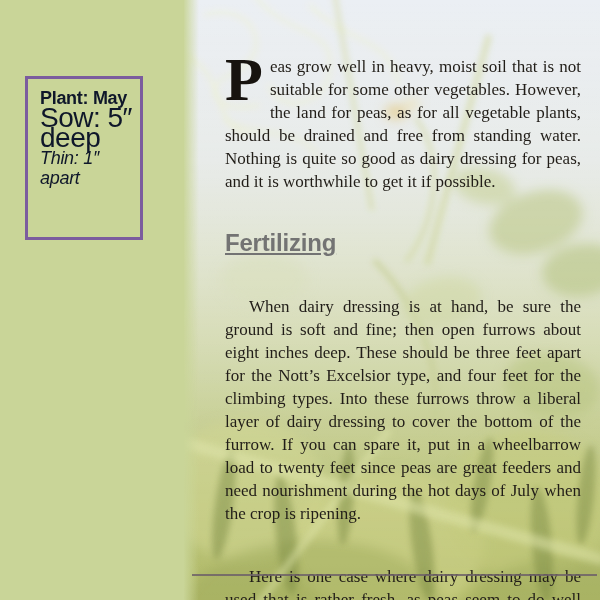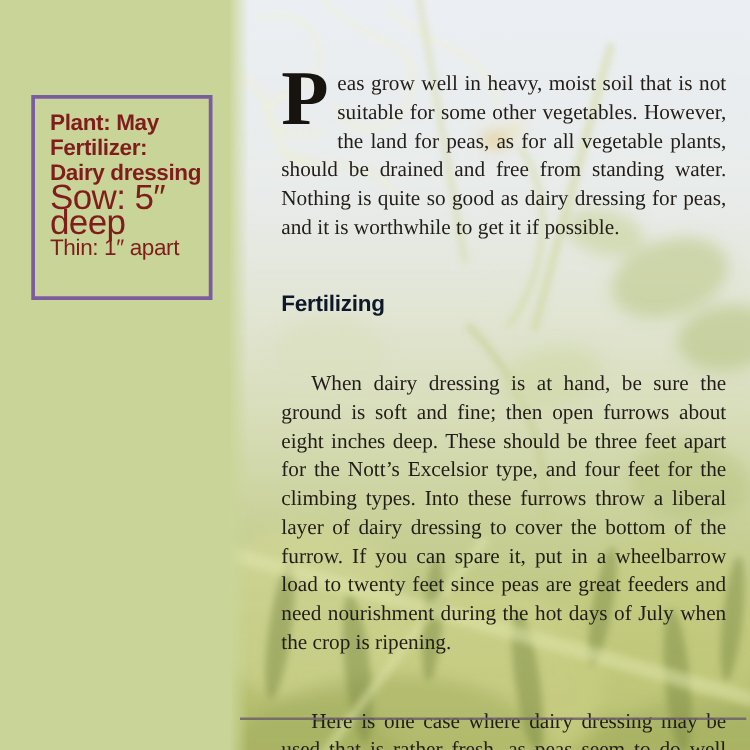--- a/index.html
+++ b/index.html
@@ -13,11 +13,11 @@
     background:#c9d598;
   }
   .info-box {
-    position:absolute; left:25px; top:76px; width:145px; height:164px;
+    position:absolute; left:25px; top:76px; width:118px; height:164px;
     border:3px solid #7b5c9e; box-sizing:border-box;
     padding:9px 4px 0 12px;
     font-family:"Liberation Sans", sans-serif;
-    color:#7f1d1d; letter-spacing:-0.3px;
+    color:#0f172a; letter-spacing:-0.3px;
   }
   .info-line { font-size:18px; line-height:20px; font-weight:bold; }
   .info-line.sow  { font-size:28px; font-weight:normal; letter-spacing:-0.5px; }

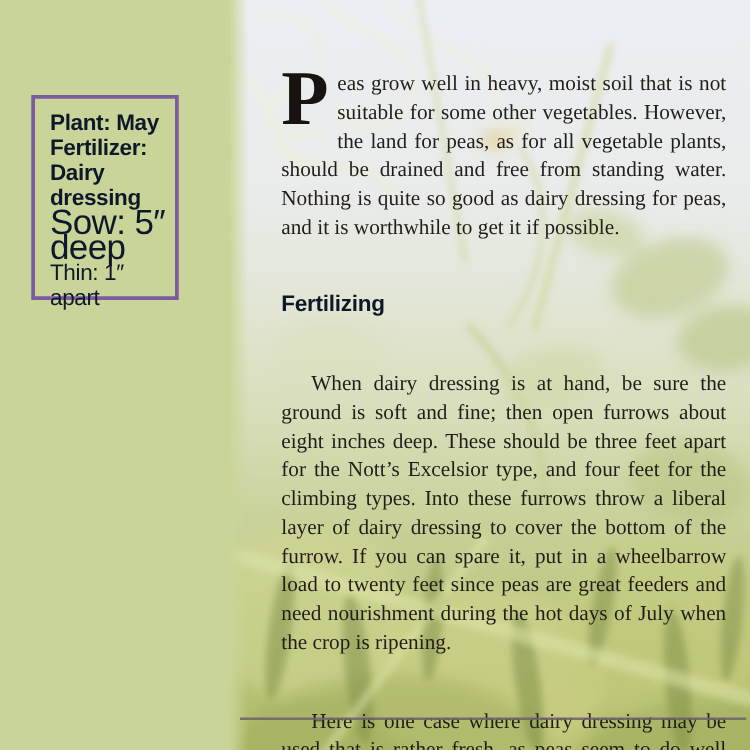--- a/index.html
+++ b/index.html
@@ -58,7 +58,6 @@
   <div class="sidebar">
     <div class="info-box">
       <div class="info-line">Plant: May</div>
-      <div class="info-line">Fertilizer: Dairy dressing</div>
       <div class="info-line sow">Sow: 5″ deep</div>
       <div class="info-line thin">Thin: 1″ apart</div>
     </div>

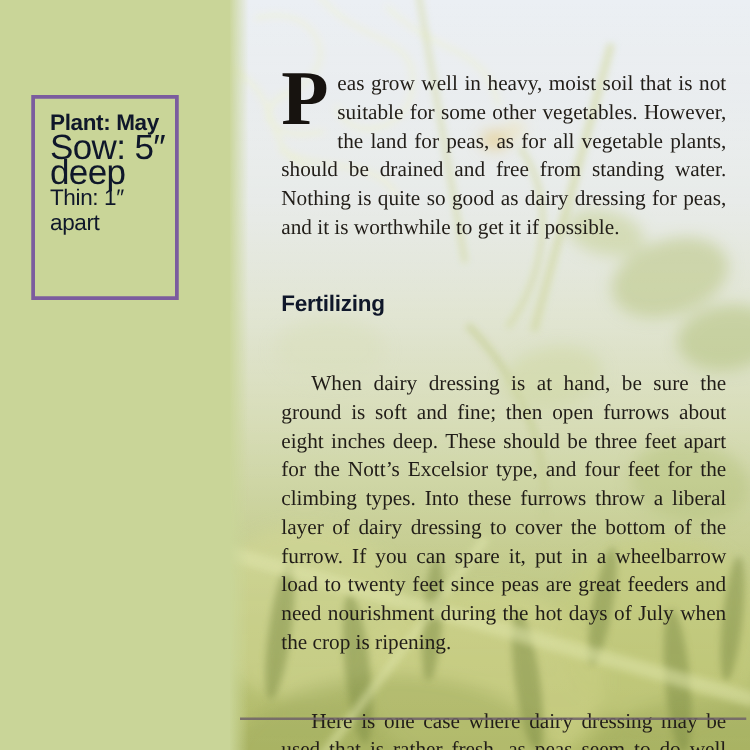--- a/index.html
+++ b/index.html
@@ -21,7 +21,7 @@
   }
   .info-line { font-size:18px; line-height:20px; font-weight:bold; }
   .info-line.sow  { font-size:28px; font-weight:normal; letter-spacing:-0.5px; }
-  .info-line.thin { font-size:18px; font-weight:normal; }
+  .info-line.thin { font-size:18px; font-weight:normal;font-style:italic; }
   
   .photo { position:absolute; left:184px; top:0; width:416px; height:600px; }
   .photo svg { display:block; }

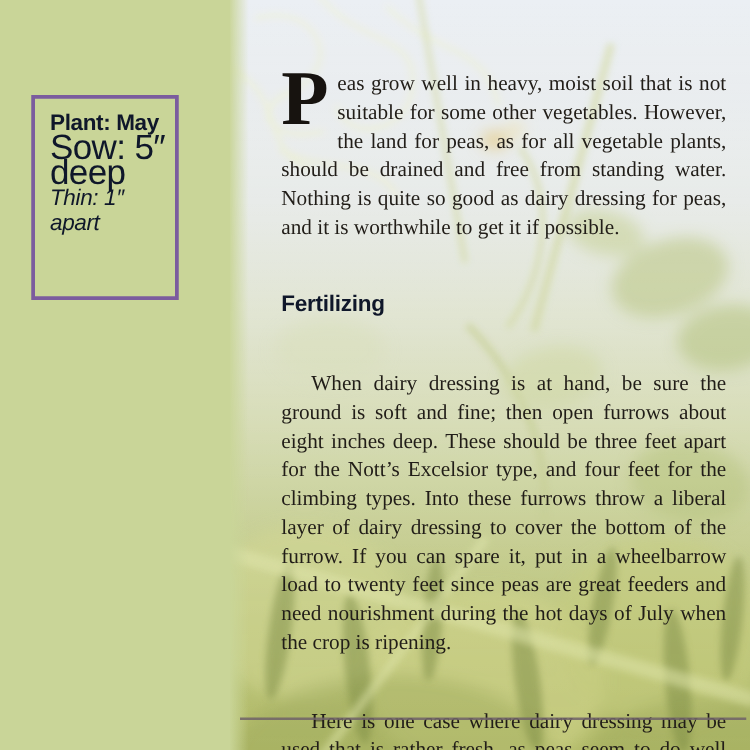--- a/index.html
+++ b/index.html
@@ -41,8 +41,8 @@
   }
   .section-heading {
     font-family:"Liberation Sans", sans-serif; font-weight:bold;
-    font-size:18px; line-height:24px; color:#0f172a;
-    margin:38px 0 9px 0; letter-spacing:-0.2px;
+    font-size:24px; line-height:24px; color:#737373;
+    margin:38px 0 9px 0; letter-spacing:-0.2px;text-decoration:underline;
   }
   p.indent { text-indent:24px;margin-top:40px; }
   .rule {

